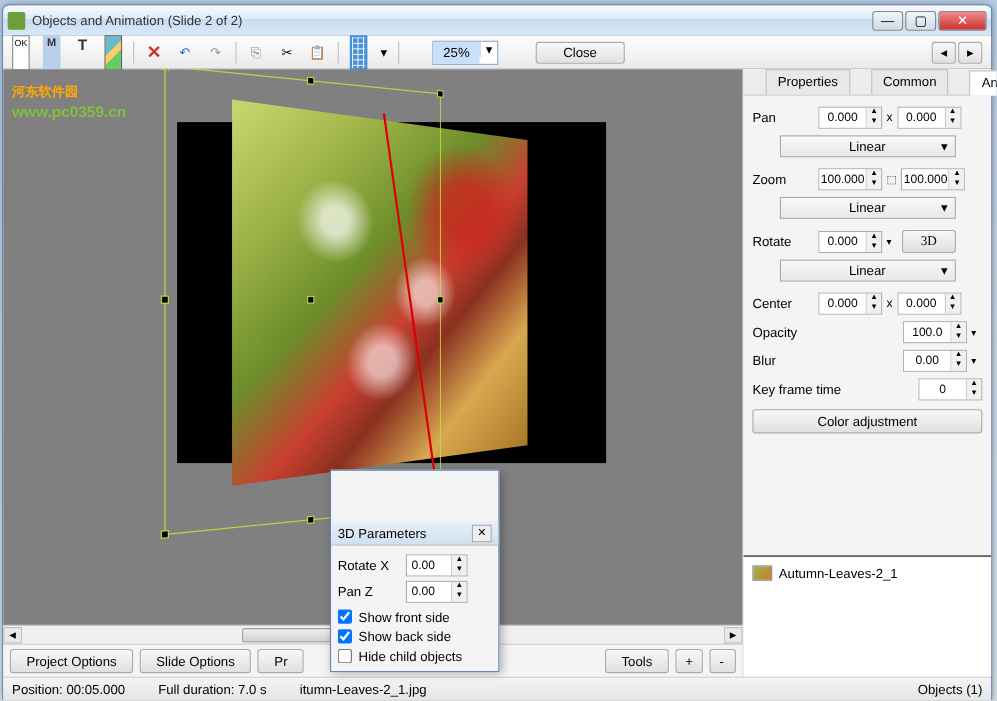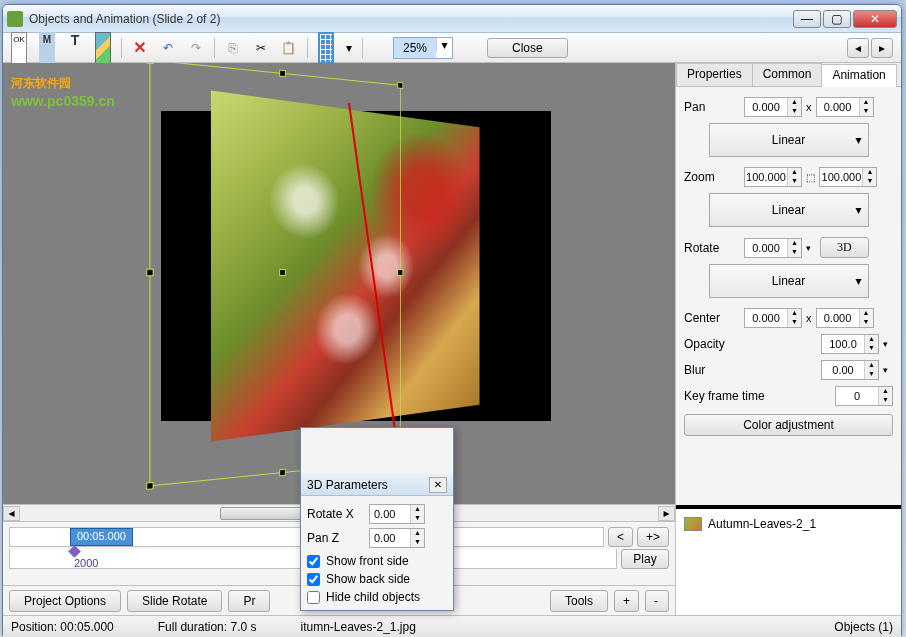--- a/index.html
+++ b/index.html
@@ -58,7 +58,7 @@
 
 .right-panel { width: 225px; background: #f4f4f4; display: flex; flex-direction: column; }
 .tabs { display: flex; height: 24px; border-bottom: 1px solid #c0c0c0; background: #ececec; }
-.tab { padding: 3px 10px; border: 1px solid #c0c0c0; border-bottom: none; background: #e8e8e8; cursor: pointer; margin-right: -1px; position: relative; }
+.tab { padding: 3px 10px; border: 1px solid #c0c0c0; border-bottom: none; background: #e8e8e8; cursor: pointer; margin-right: -1px; position: relative; margin-left: 20px; }
 .tab.active { background: #fff; top: 1px; z-index: 2; }
 .panel-body { flex: 1; background: #f4f4f4; padding: 10px 8px; overflow-y: auto; }
 .prop-row { display: flex; align-items: center; margin-bottom: 6px; gap: 4px; }

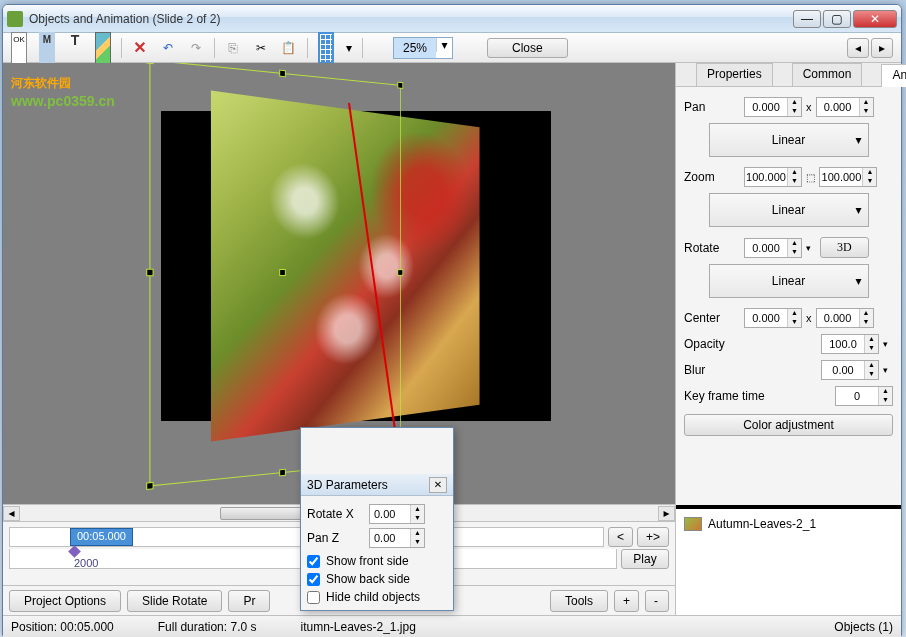--- a/index.html
+++ b/index.html
@@ -68,7 +68,7 @@
 .num-input .spin { width: 14px; display: flex; flex-direction: column; border-left: 1px solid #ccc; }
 .num-input .spin div { flex: 1; font-size: 7px; text-align: center; cursor: pointer; background: #f0f0f0; line-height: 8px; }
 .x-label { font-size: 11px; }
-.linear-dd { width: 160px; height: 34px; border: 1px solid #aaa; background: linear-gradient(to bottom,#f8f8f8,#e8e8e8); display: flex; align-items: center; justify-content: center; cursor: pointer; margin: 0 auto 10px; position: relative; }
+.linear-dd { width: 160px; height: 20px; border: 1px solid #aaa; background: linear-gradient(to bottom,#f8f8f8,#e8e8e8); display: flex; align-items: center; justify-content: center; cursor: pointer; margin: 0 auto 10px; position: relative; }
 .linear-dd::after { content: "▾"; position: absolute; right: 6px; }
 .btn3d { padding: 2px 16px; border: 1px solid #aaa; border-radius: 3px; background: linear-gradient(to bottom,#f8f8f8,#e0e0e0); cursor: pointer; font-family: Liberation Serif, serif; }
 .color-adj { width: 100%; padding: 3px; border: 1px solid #aaa; border-radius: 3px; background: linear-gradient(to bottom,#f8f8f8,#e0e0e0); cursor: pointer; text-align: center; margin-top: 8px; }

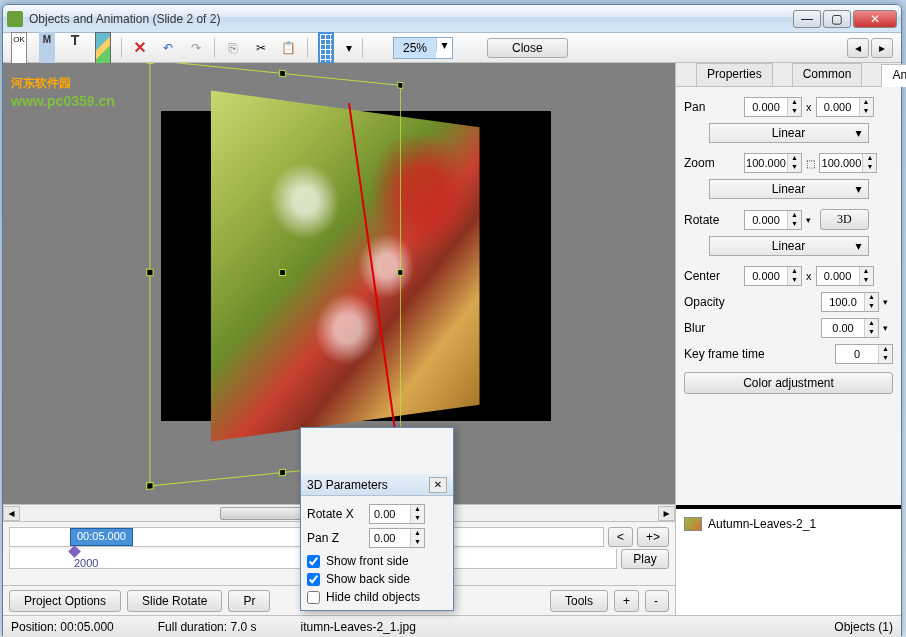--- a/index.html
+++ b/index.html
@@ -72,7 +72,7 @@
 .linear-dd::after { content: "▾"; position: absolute; right: 6px; }
 .btn3d { padding: 2px 16px; border: 1px solid #aaa; border-radius: 3px; background: linear-gradient(to bottom,#f8f8f8,#e0e0e0); cursor: pointer; font-family: Liberation Serif, serif; }
 .color-adj { width: 100%; padding: 3px; border: 1px solid #aaa; border-radius: 3px; background: linear-gradient(to bottom,#f8f8f8,#e0e0e0); cursor: pointer; text-align: center; margin-top: 8px; }
-.obj-list { border-top: 4px solid #000000; padding: 6px; background: #fff; height: 110px; }
+.obj-list { border-top: 1px solid #000000; padding: 6px; background: #fff; height: 110px; }
 .obj-item { display: flex; align-items: center; gap: 6px; padding: 2px; }
 .obj-item .thumb { width: 18px; height: 14px; background: linear-gradient(135deg,#9b4,#c73); border: 1px solid #888; }
 

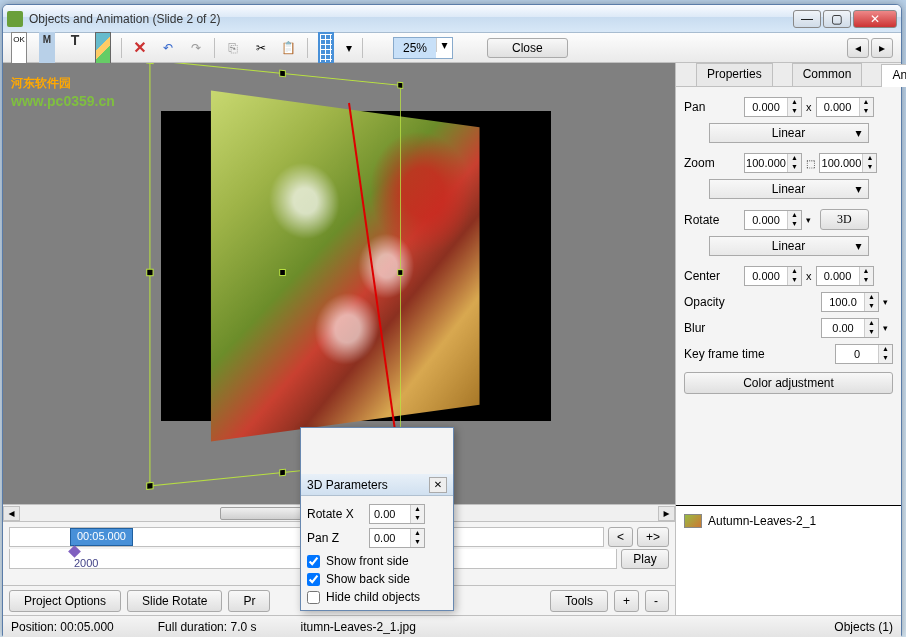--- a/index.html
+++ b/index.html
@@ -185,22 +185,6 @@
         <div class="arrow">▸</div>
       </div>
 
-      <div class="timeline">
-        <div class="tl-row">
-          <div class="tl-track">
-            <div class="tl-keyframe">00:05.000</div>
-          </div>
-          <div class="tlbtn">&lt;</div>
-          <div class="tlbtn">+&gt;</div>
-        </div>
-        <div class="tl-row">
-          <div class="tl-track" style="border-top:none">
-            <div class="tl-mark"></div>
-            <div class="tl-label">2000</div>
-          </div>
-          <div class="tlbtn wide">Play</div>
-        </div>
-      </div>
 
       <div class="bottom-btns">
         <div class="bbtn">Project Options</div>

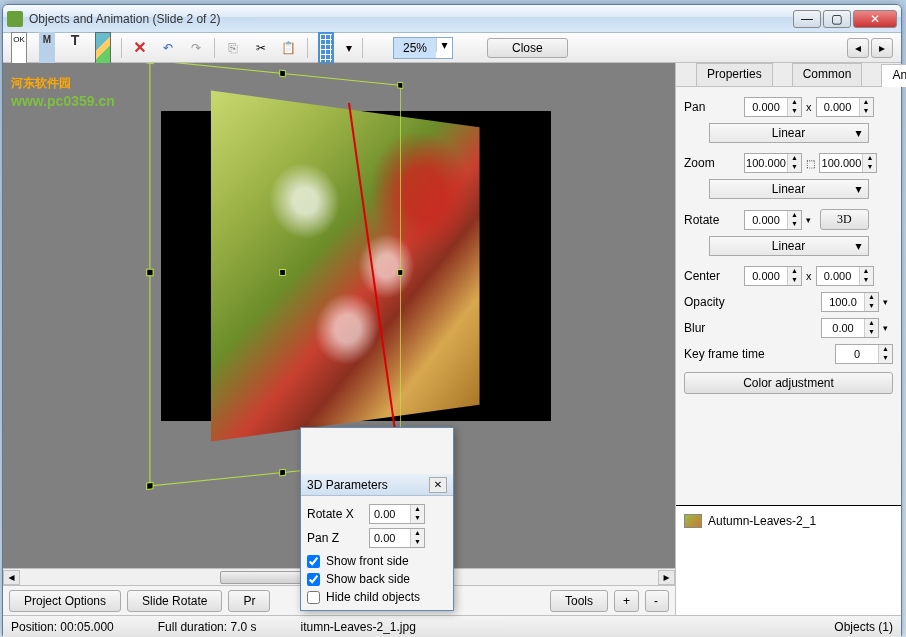--- a/index.html
+++ b/index.html
@@ -90,7 +90,7 @@
 .dialog .dinput input { width: 40px; border: none; text-align: left; padding-left: 4px; font-size: 11px; }
 .dialog .dinput .spin { width: 14px; border-left: 1px solid #ccc; display: flex; flex-direction: column; }
 .dialog .dinput .spin div { flex:1; font-size:7px; text-align:center; background:#f0f0f0; line-height:8px; cursor:pointer;}
-.dialog .dcheck { display: flex; align-items: flex-end; gap: 6px; margin-top: 4px; }
+.dialog .dcheck { display: flex; align-items: flex-start; gap: 6px; margin-top: 4px; }
 .dialog input[type=checkbox] { width: 13px; height: 13px; }
 
 .tb-icon { width: 16px; height: 32px; display: inline-block; }

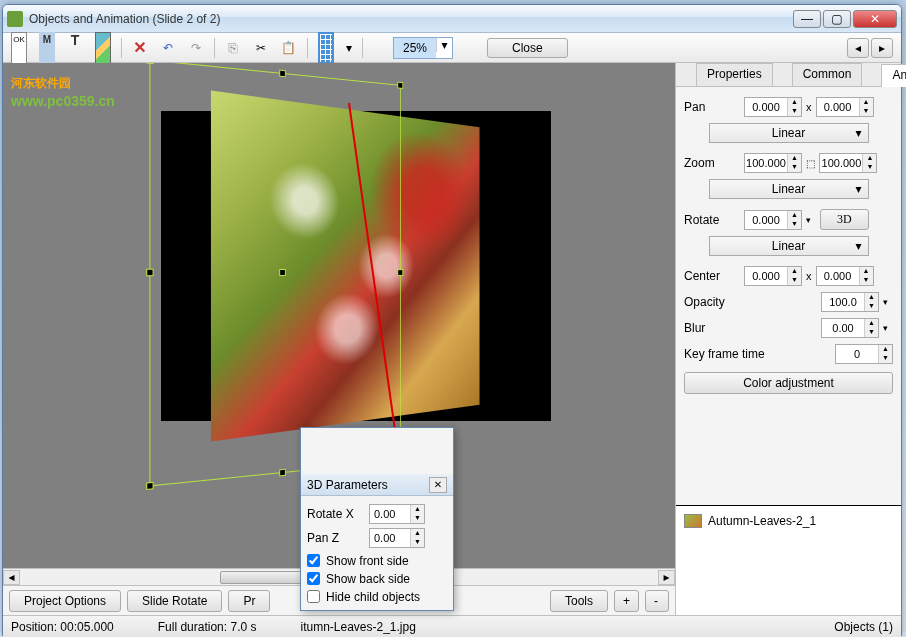--- a/index.html
+++ b/index.html
@@ -188,7 +188,7 @@
 
       <div class="bottom-btns">
         <div class="bbtn">Project Options</div>
-        <div class="bbtn">Slide Rotate</div>
+        <div class="bbtn">Slide Options</div>
         <div class="bbtn">Pr</div>
         <div style="flex:1"></div>
         <div class="bbtn">Tools</div>

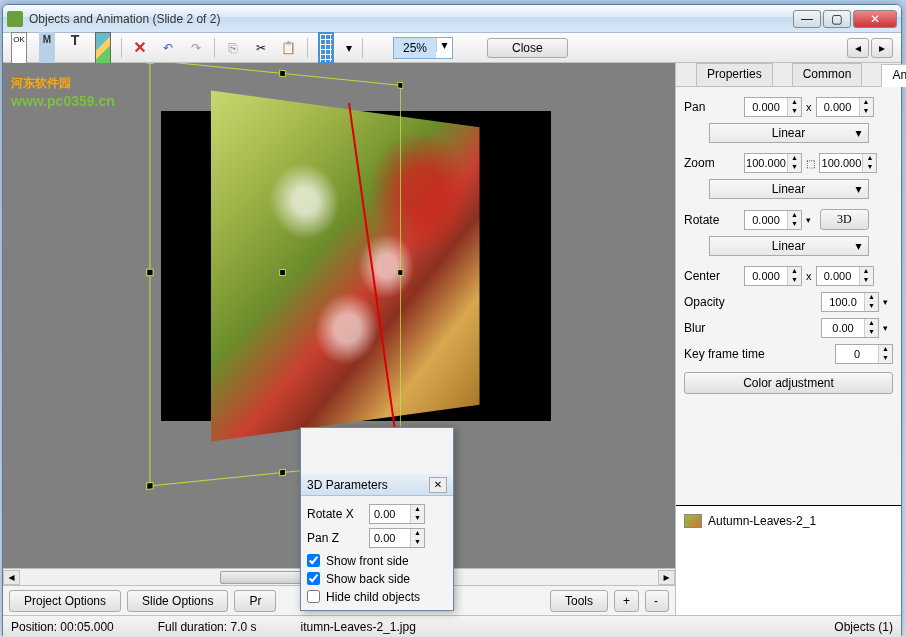--- a/index.html
+++ b/index.html
@@ -76,7 +76,7 @@
 .obj-item { display: flex; align-items: center; gap: 6px; padding: 2px; }
 .obj-item .thumb { width: 18px; height: 14px; background: linear-gradient(135deg,#9b4,#c73); border: 1px solid #888; }
 
-.statusbar { height: 22px; background: linear-gradient(to bottom,#f4f4f4,#e4e4e4); border-top: 1px solid #c0c0c0; display: flex; align-items: center; padding: 0 8px; gap: 44px; }
+.statusbar { height: 22px; background: linear-gradient(to bottom,#f4f4f4,#e4e4e4); border-top: 1px solid #c0c0c0; display: flex; align-items: center; padding: 0 8px; gap: 30px; }
 .statusbar .spacer { flex: 1; }
 
 .dialog { position: absolute; left: 300px; top: 427px; width: 154px; background: #f4f4f4; border: 1px solid #6888b0; box-shadow: 2px 2px 8px rgba(0,0,0,0.3); }

